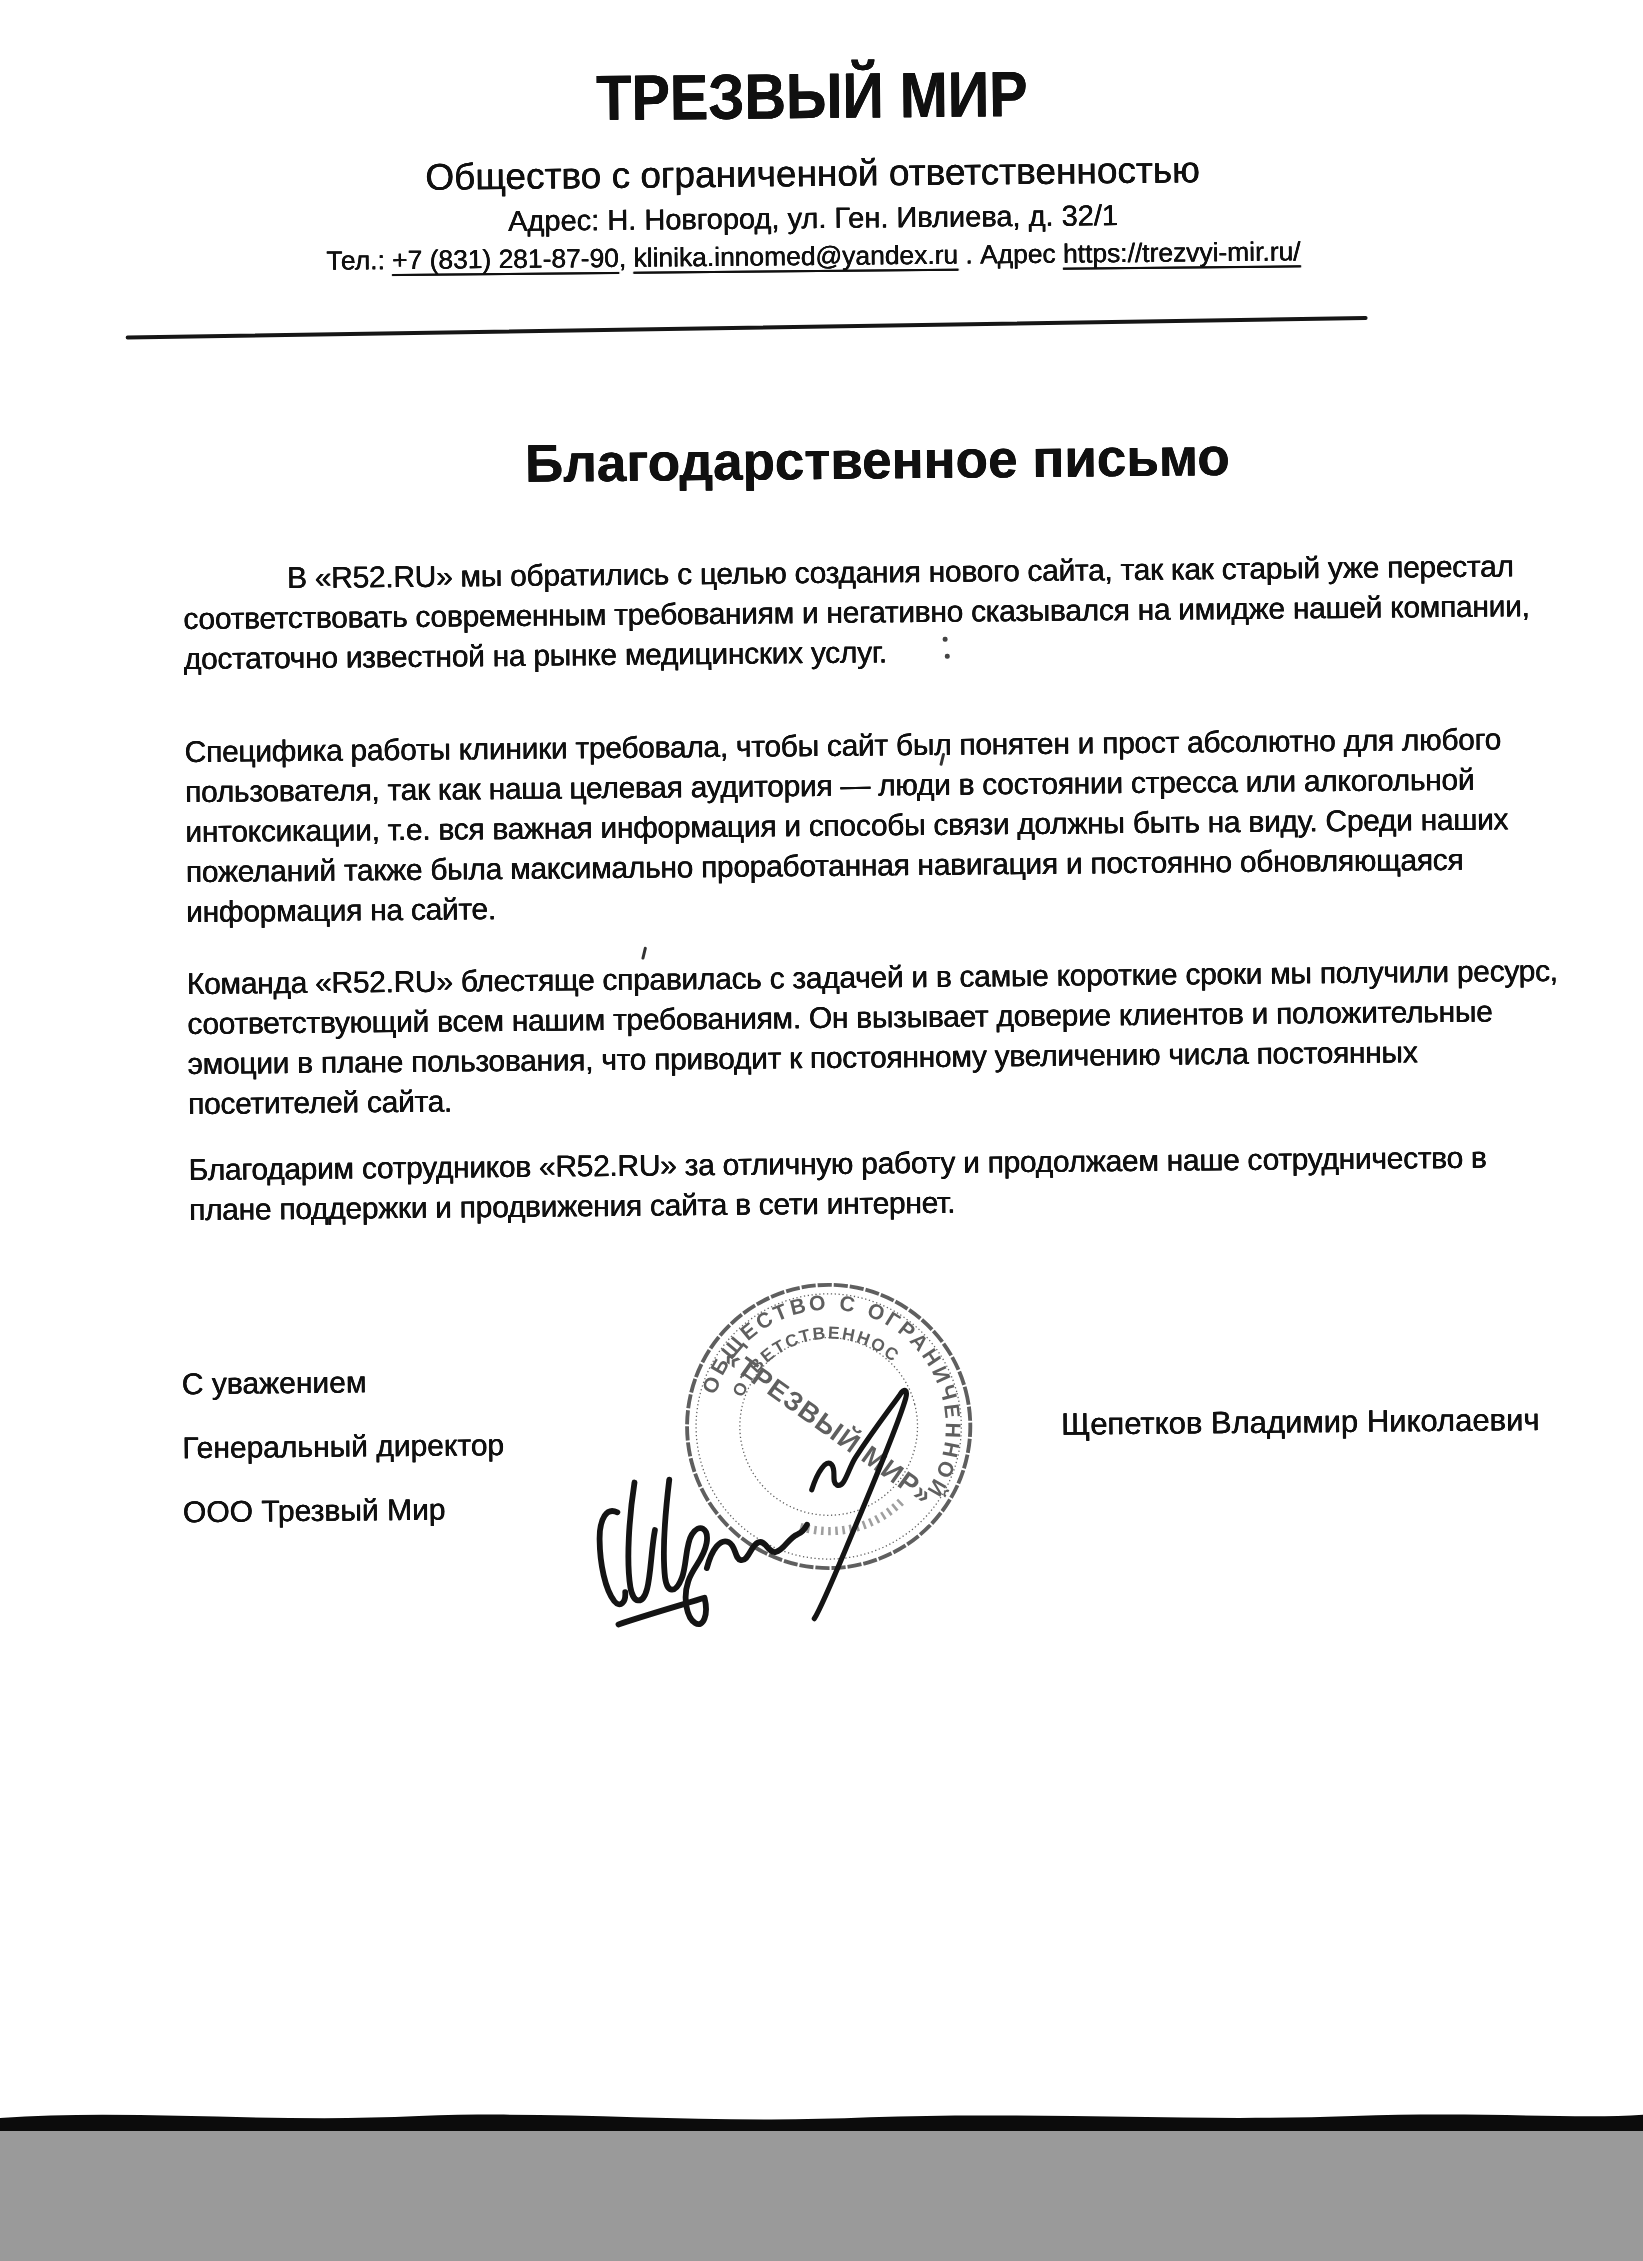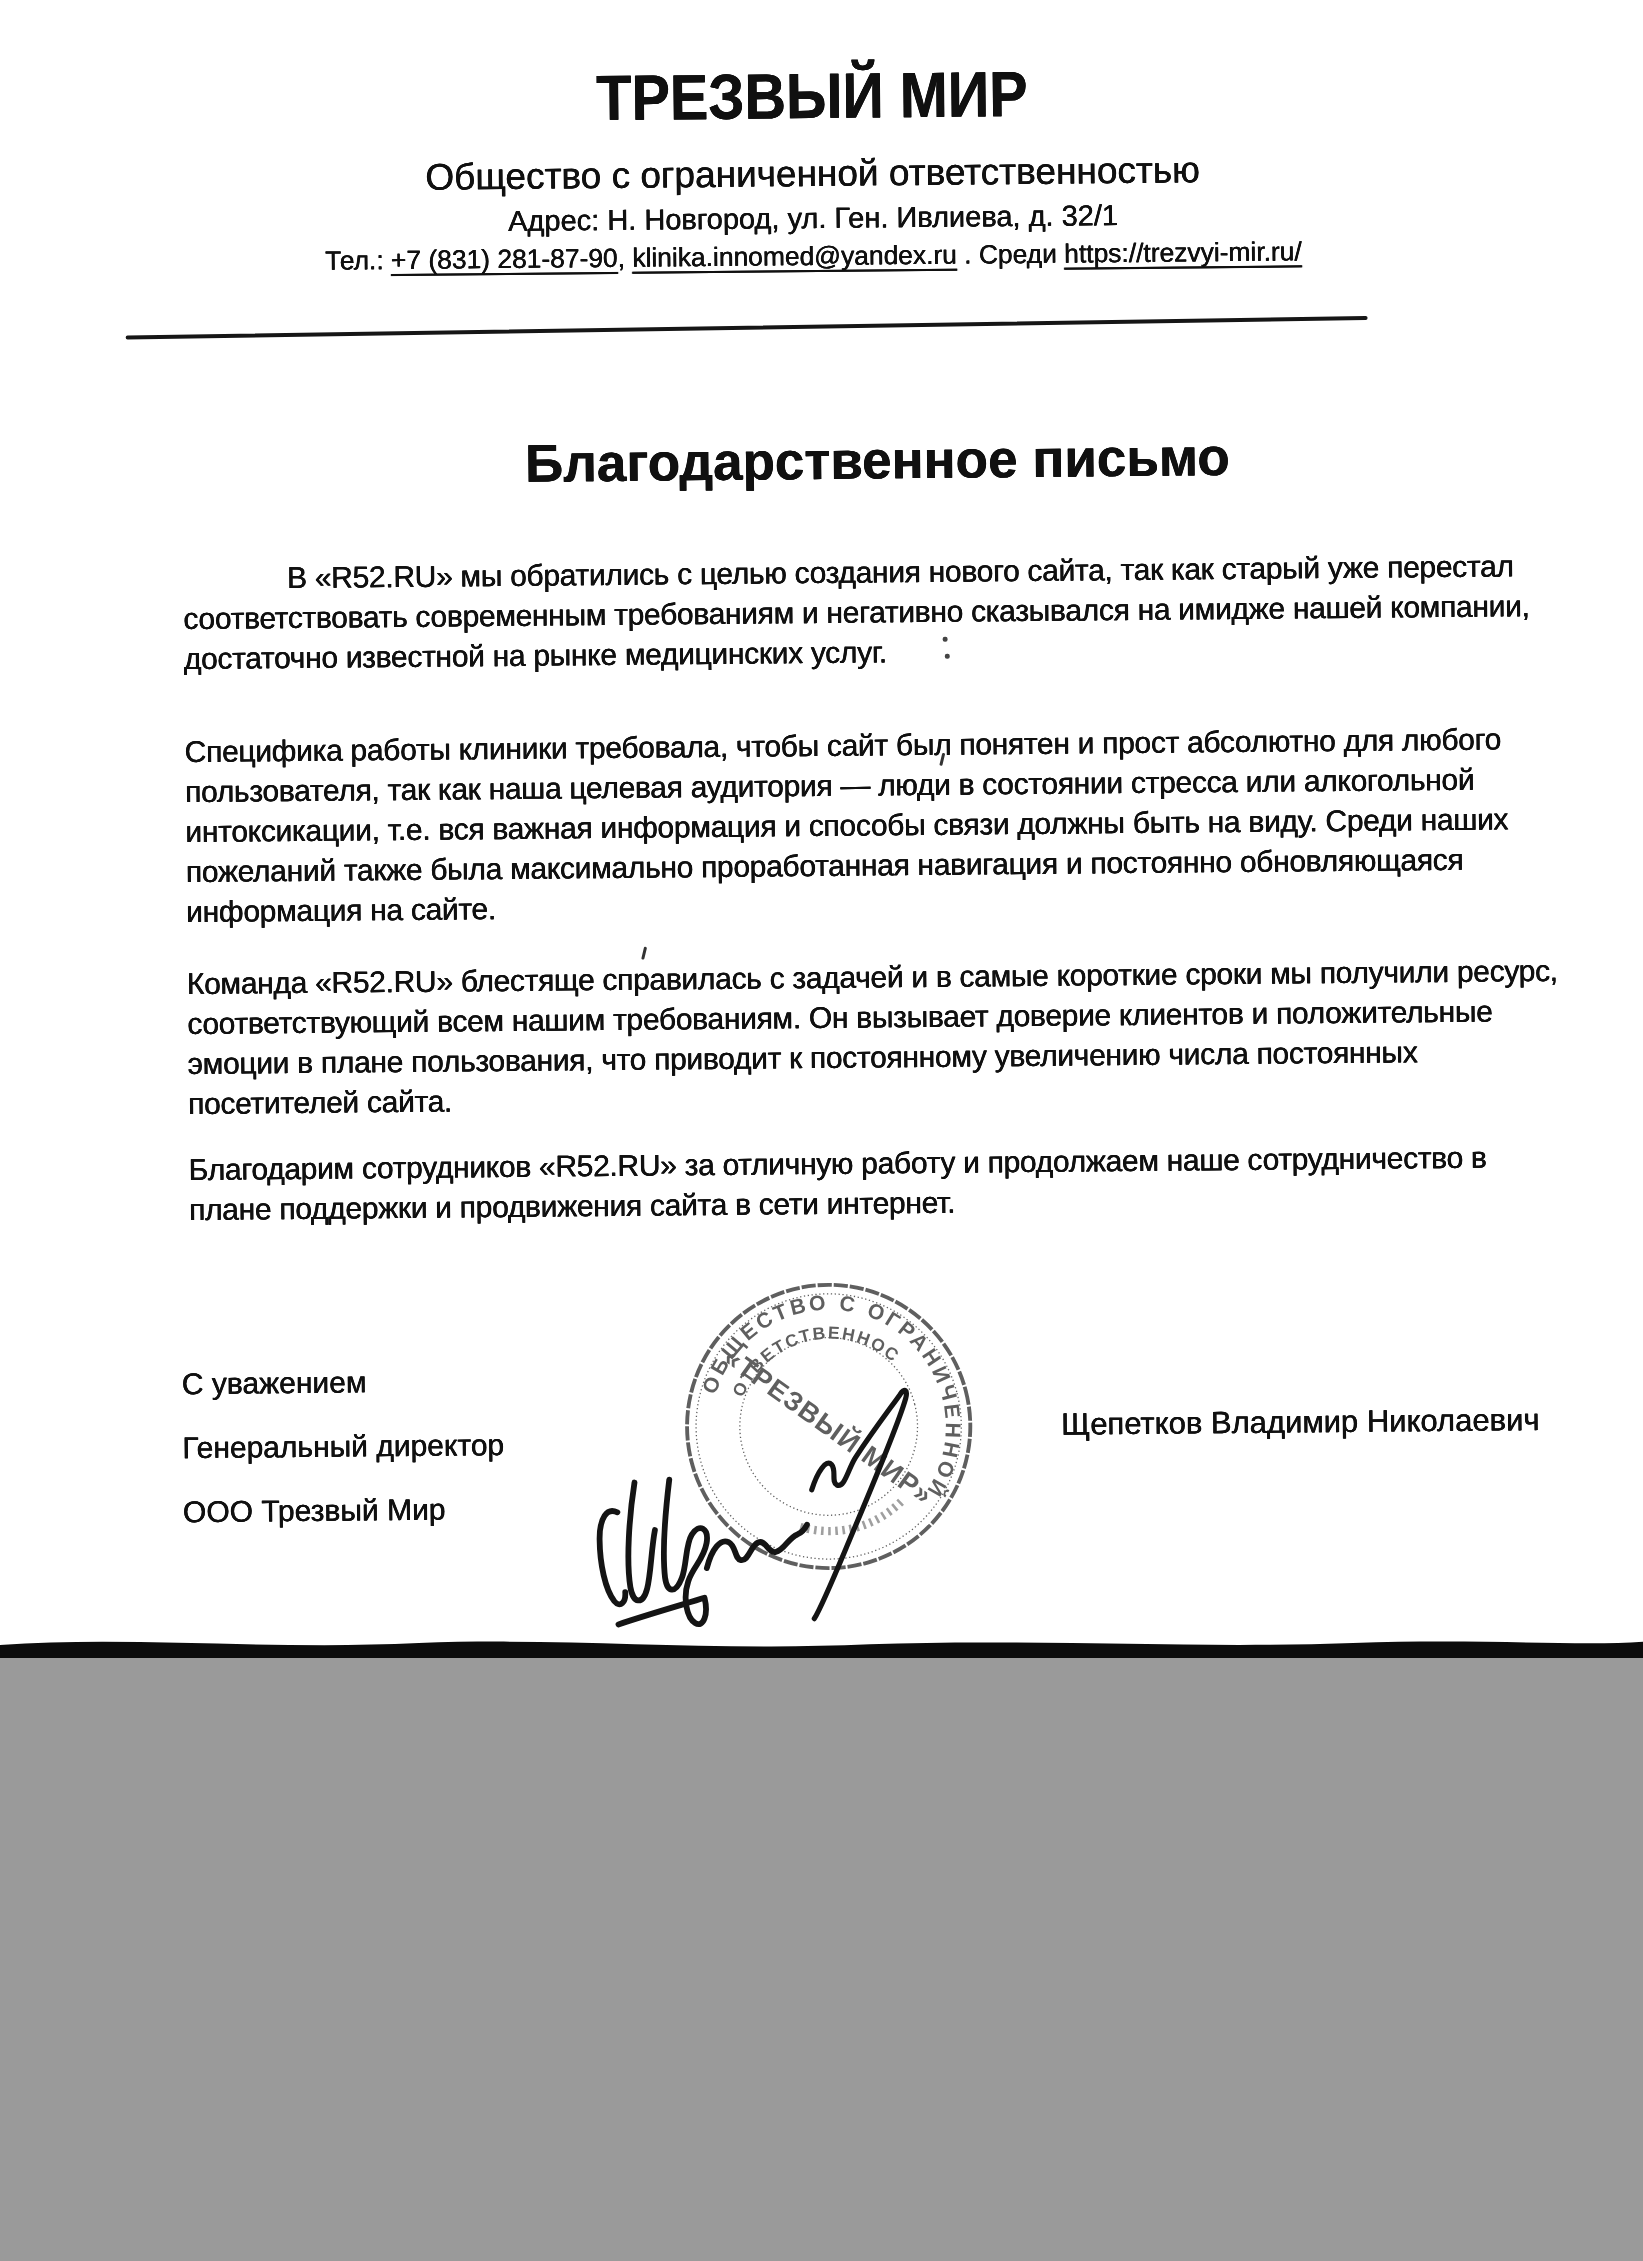--- a/index.html
+++ b/index.html
@@ -4,7 +4,7 @@
 <style>
   html,body{margin:0;padding:0;background:#9a9a9a;}
   #sheet{
-    position:relative;width:1643px;height:1658px;background:#ffffff;
+    position:relative;width:1643px;height:2131px;background:#ffffff;
     overflow:hidden;font-family:"Liberation Sans","DejaVu Sans",sans-serif;color:#101010;
   }
   .skew{position:absolute;left:0;top:0;width:1643px;height:2261px;

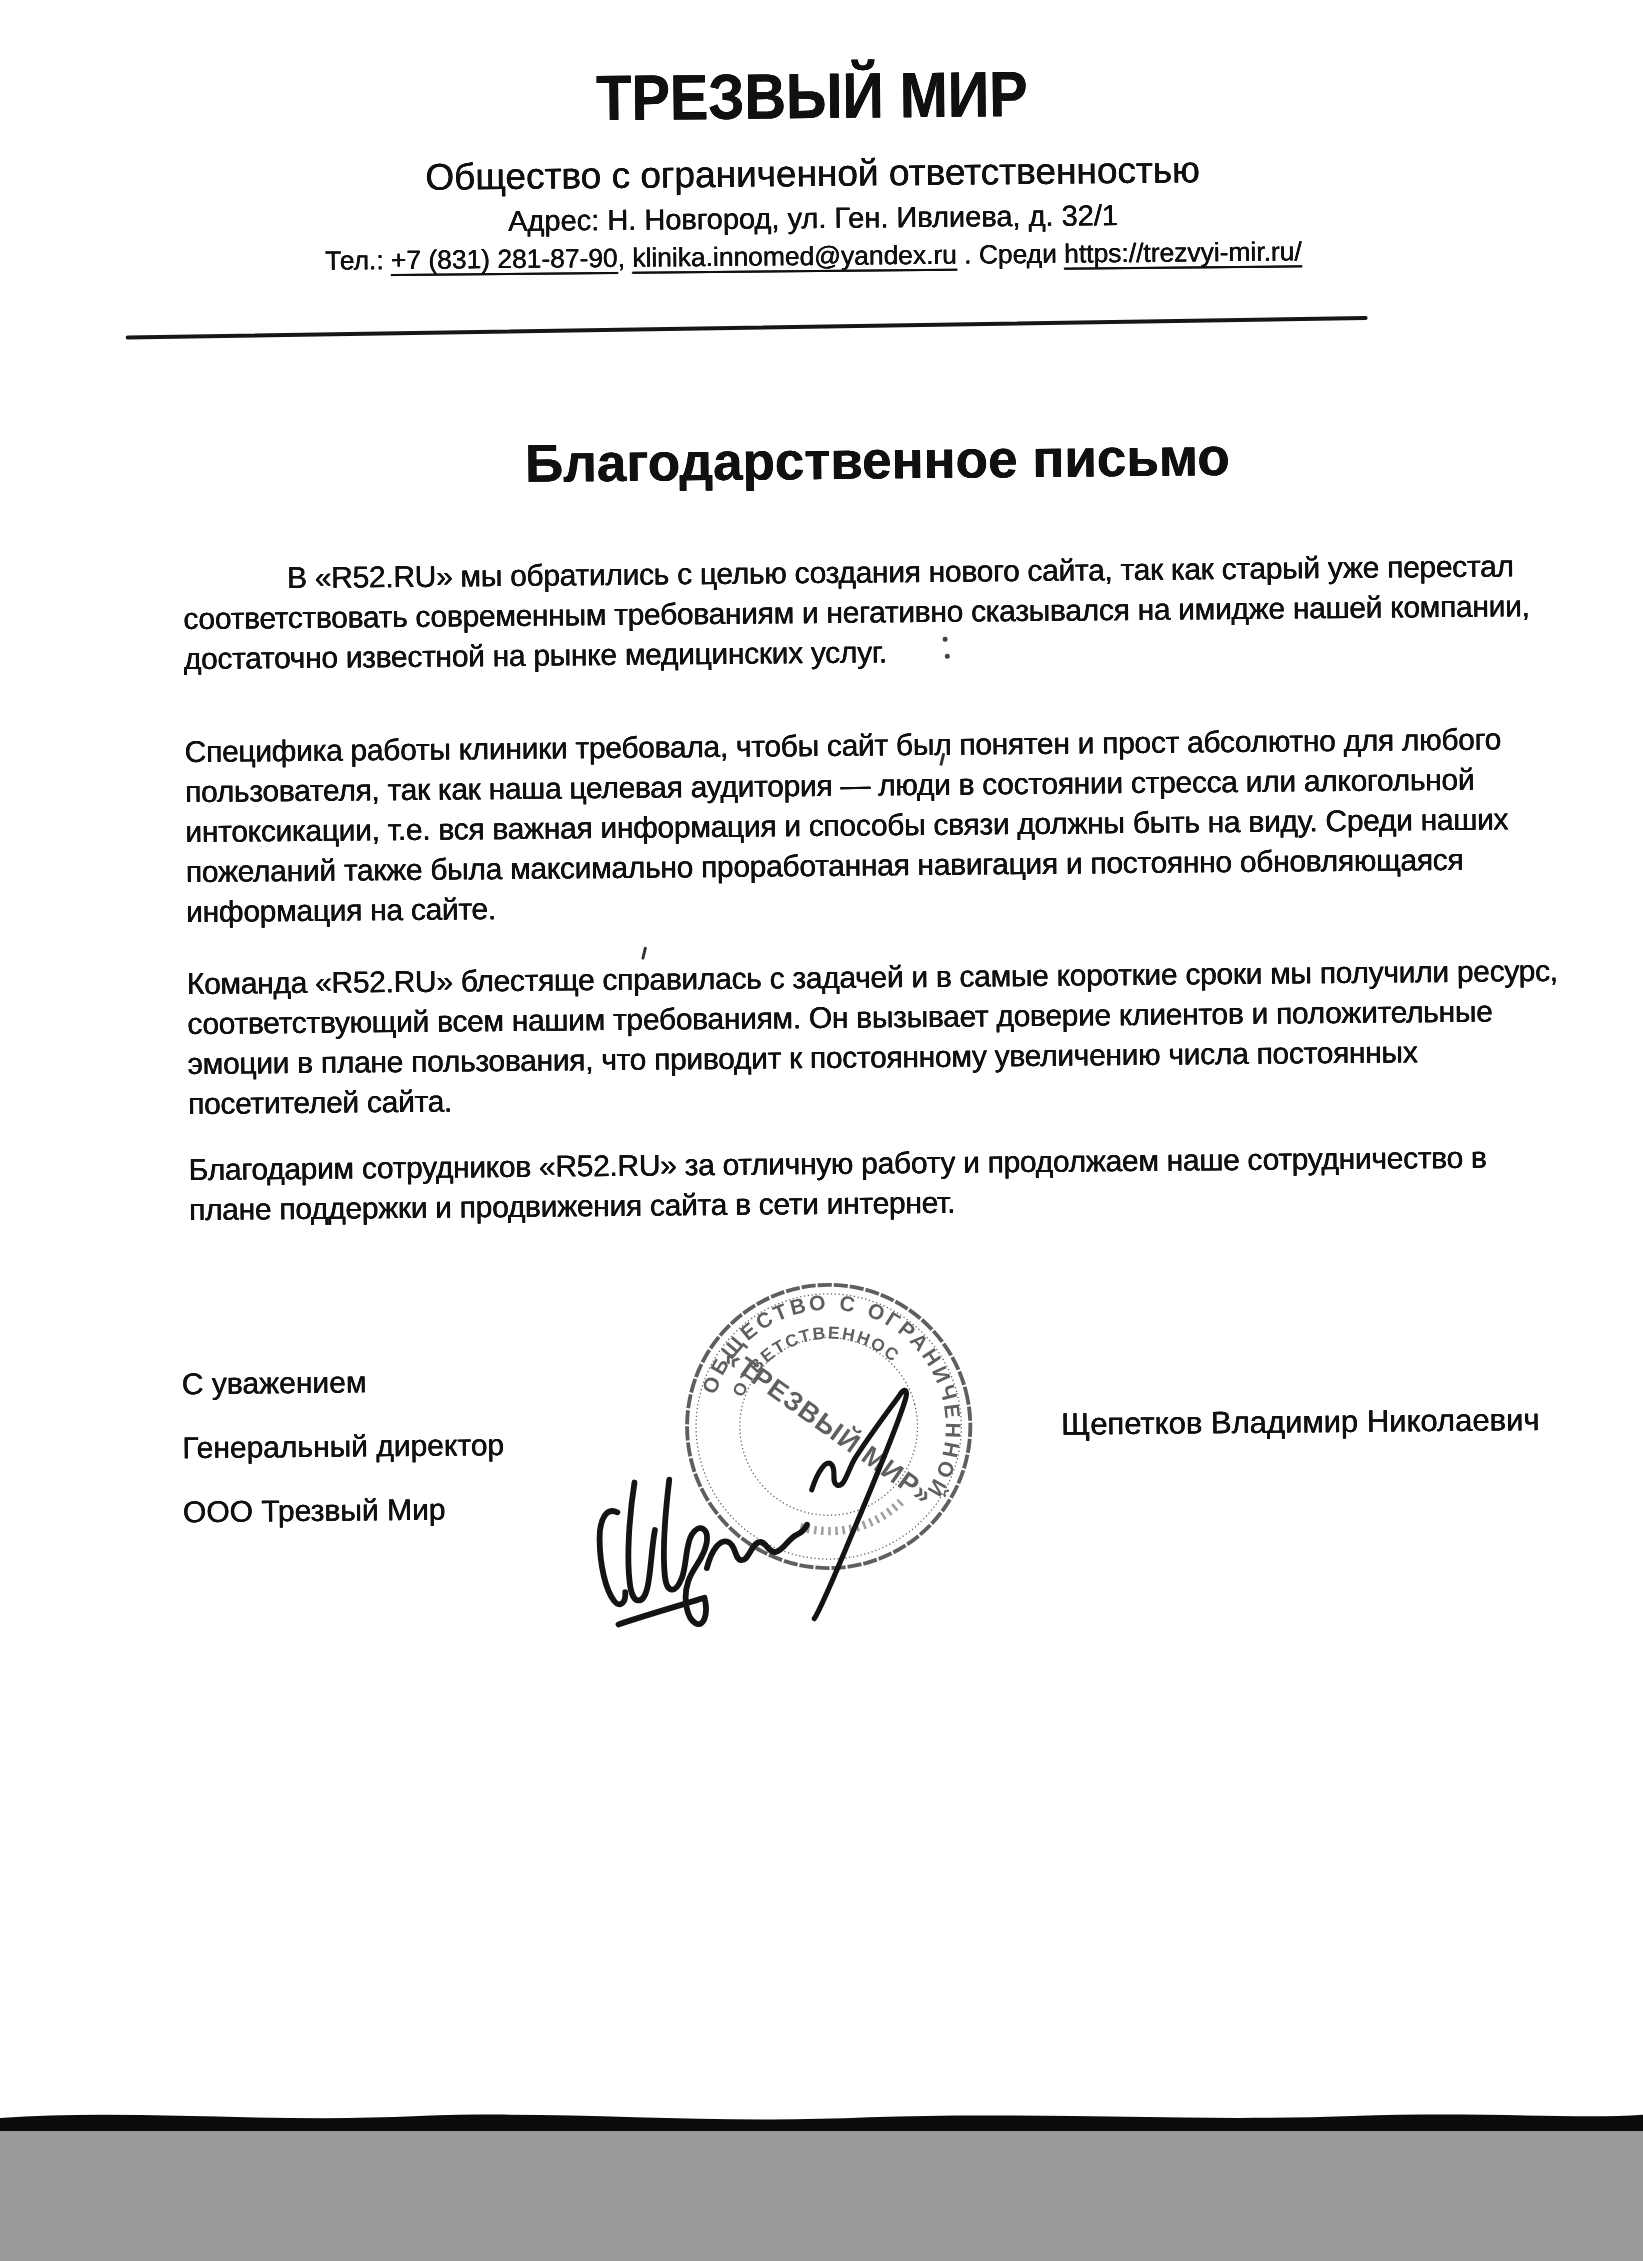--- a/index.html
+++ b/index.html
@@ -57,7 +57,7 @@
       <div class="company inky">ТРЕЗВЫЙ МИР</div>
       <div class="legal inky">Общество с ограниченной ответственностью</div>
       <div class="addr inky">Адрес: Н. Новгород, ул. Ген. Ивлиева, д. 32/1</div>
-      <div class="tel inky"><span>Тел.: </span><span class="u">+7 (831) 281-87-90</span><span>, </span><span class="u">klinika.innomed@yandex.ru</span><span> . Среди </span><span class="u">https://trezvyi-mir.ru/</span></div>
+      <div class="tel inky"><span>Тел.: </span><span class="u">+7 (831) 281-87-90</span><span>, </span><span class="u">klinika.innomed@yandex.ru</span><span> . Адрес </span><span class="u">https://trezvyi-mir.ru/</span></div>
     </header>
 
     <div class="rule"></div>

